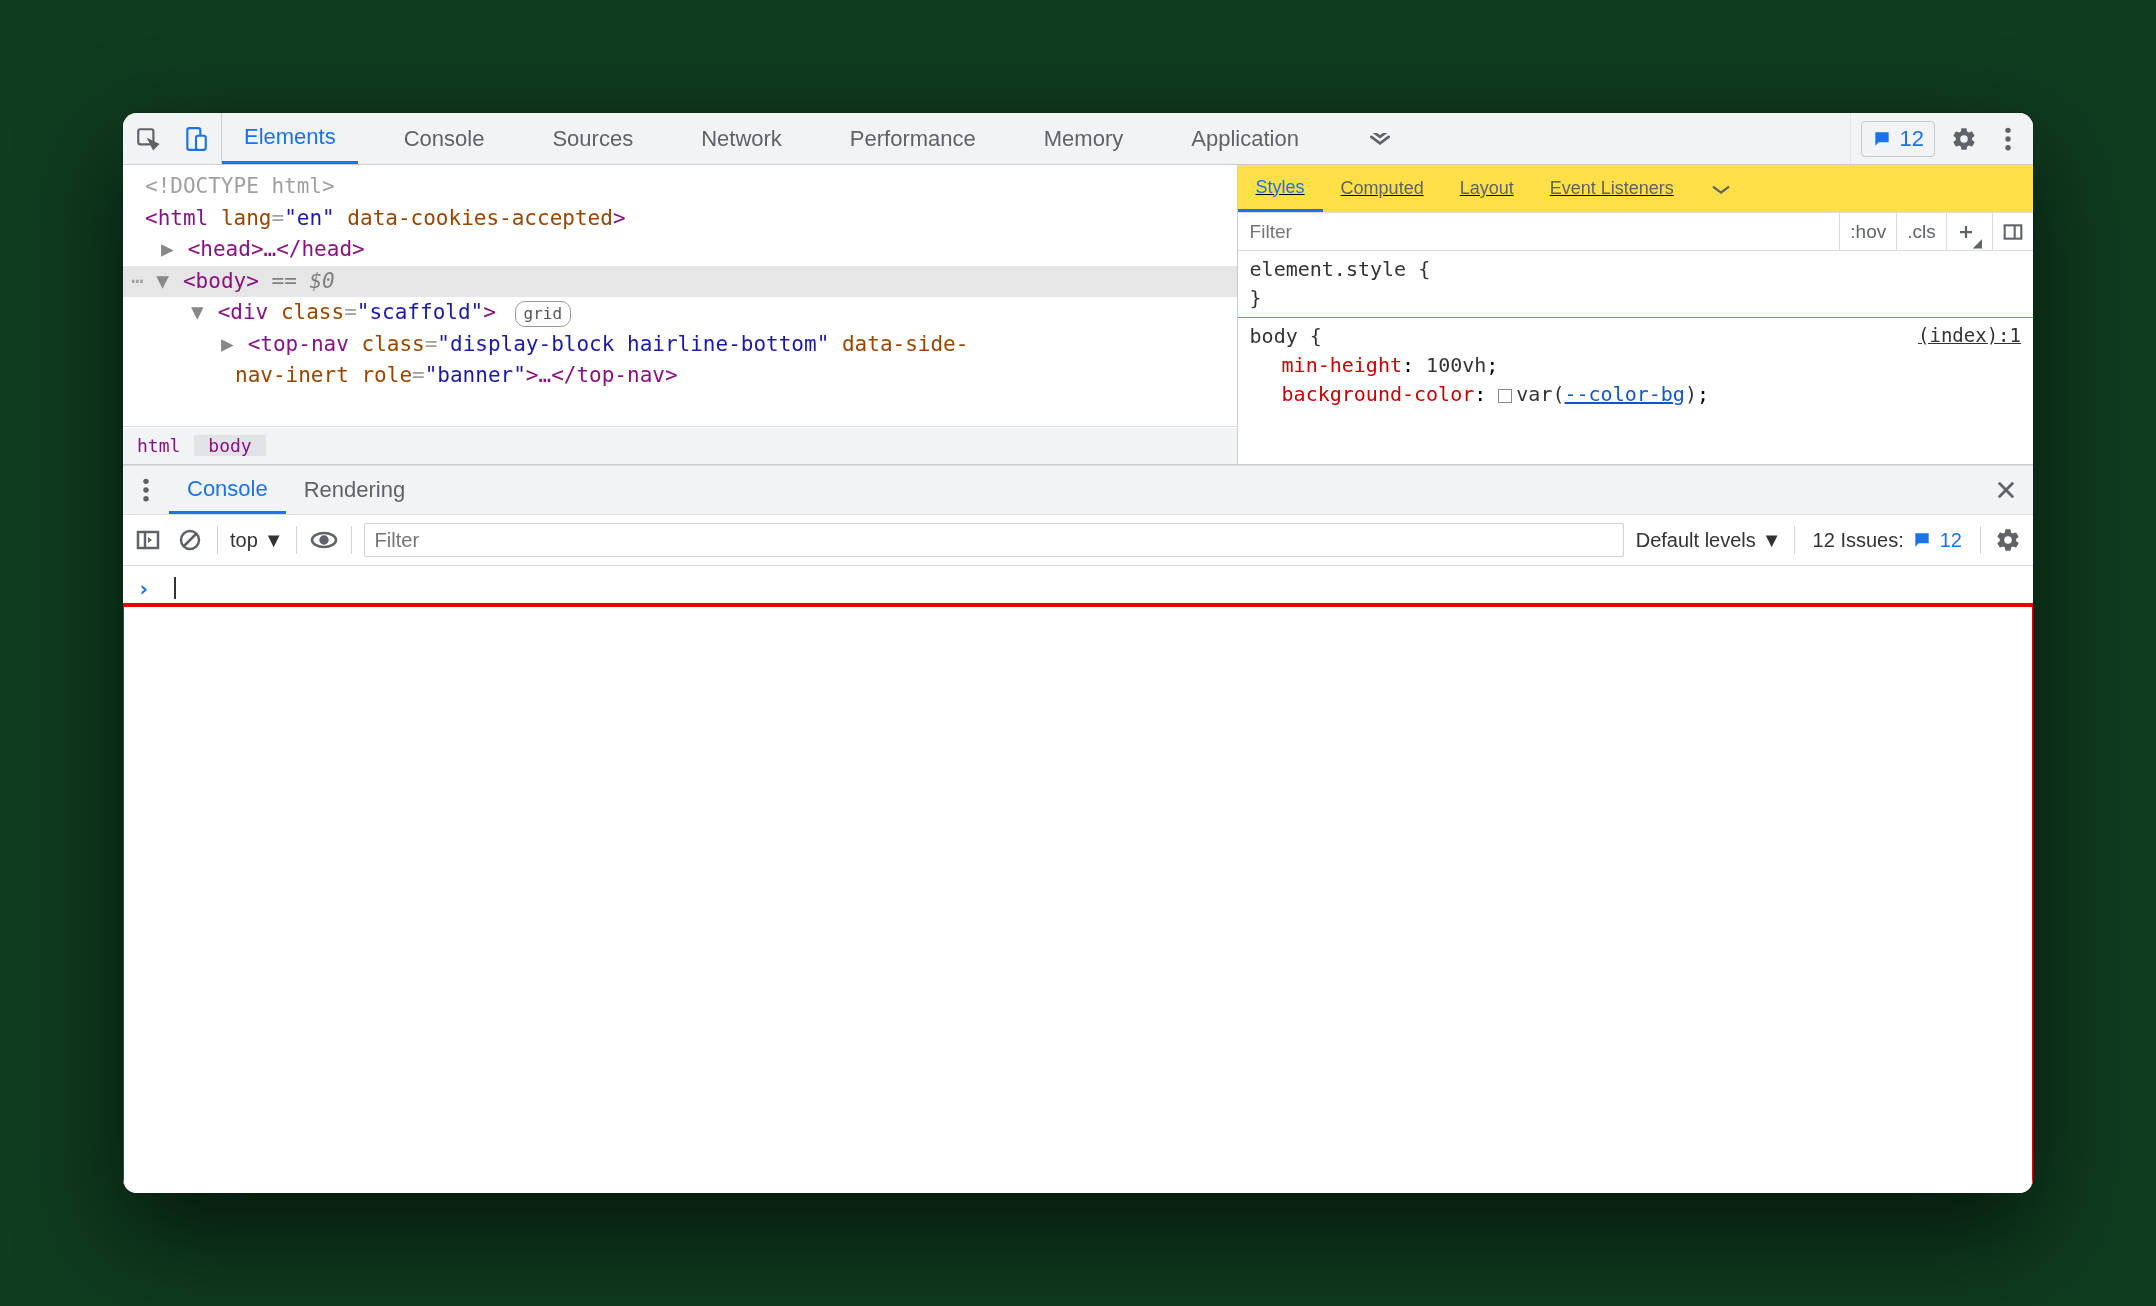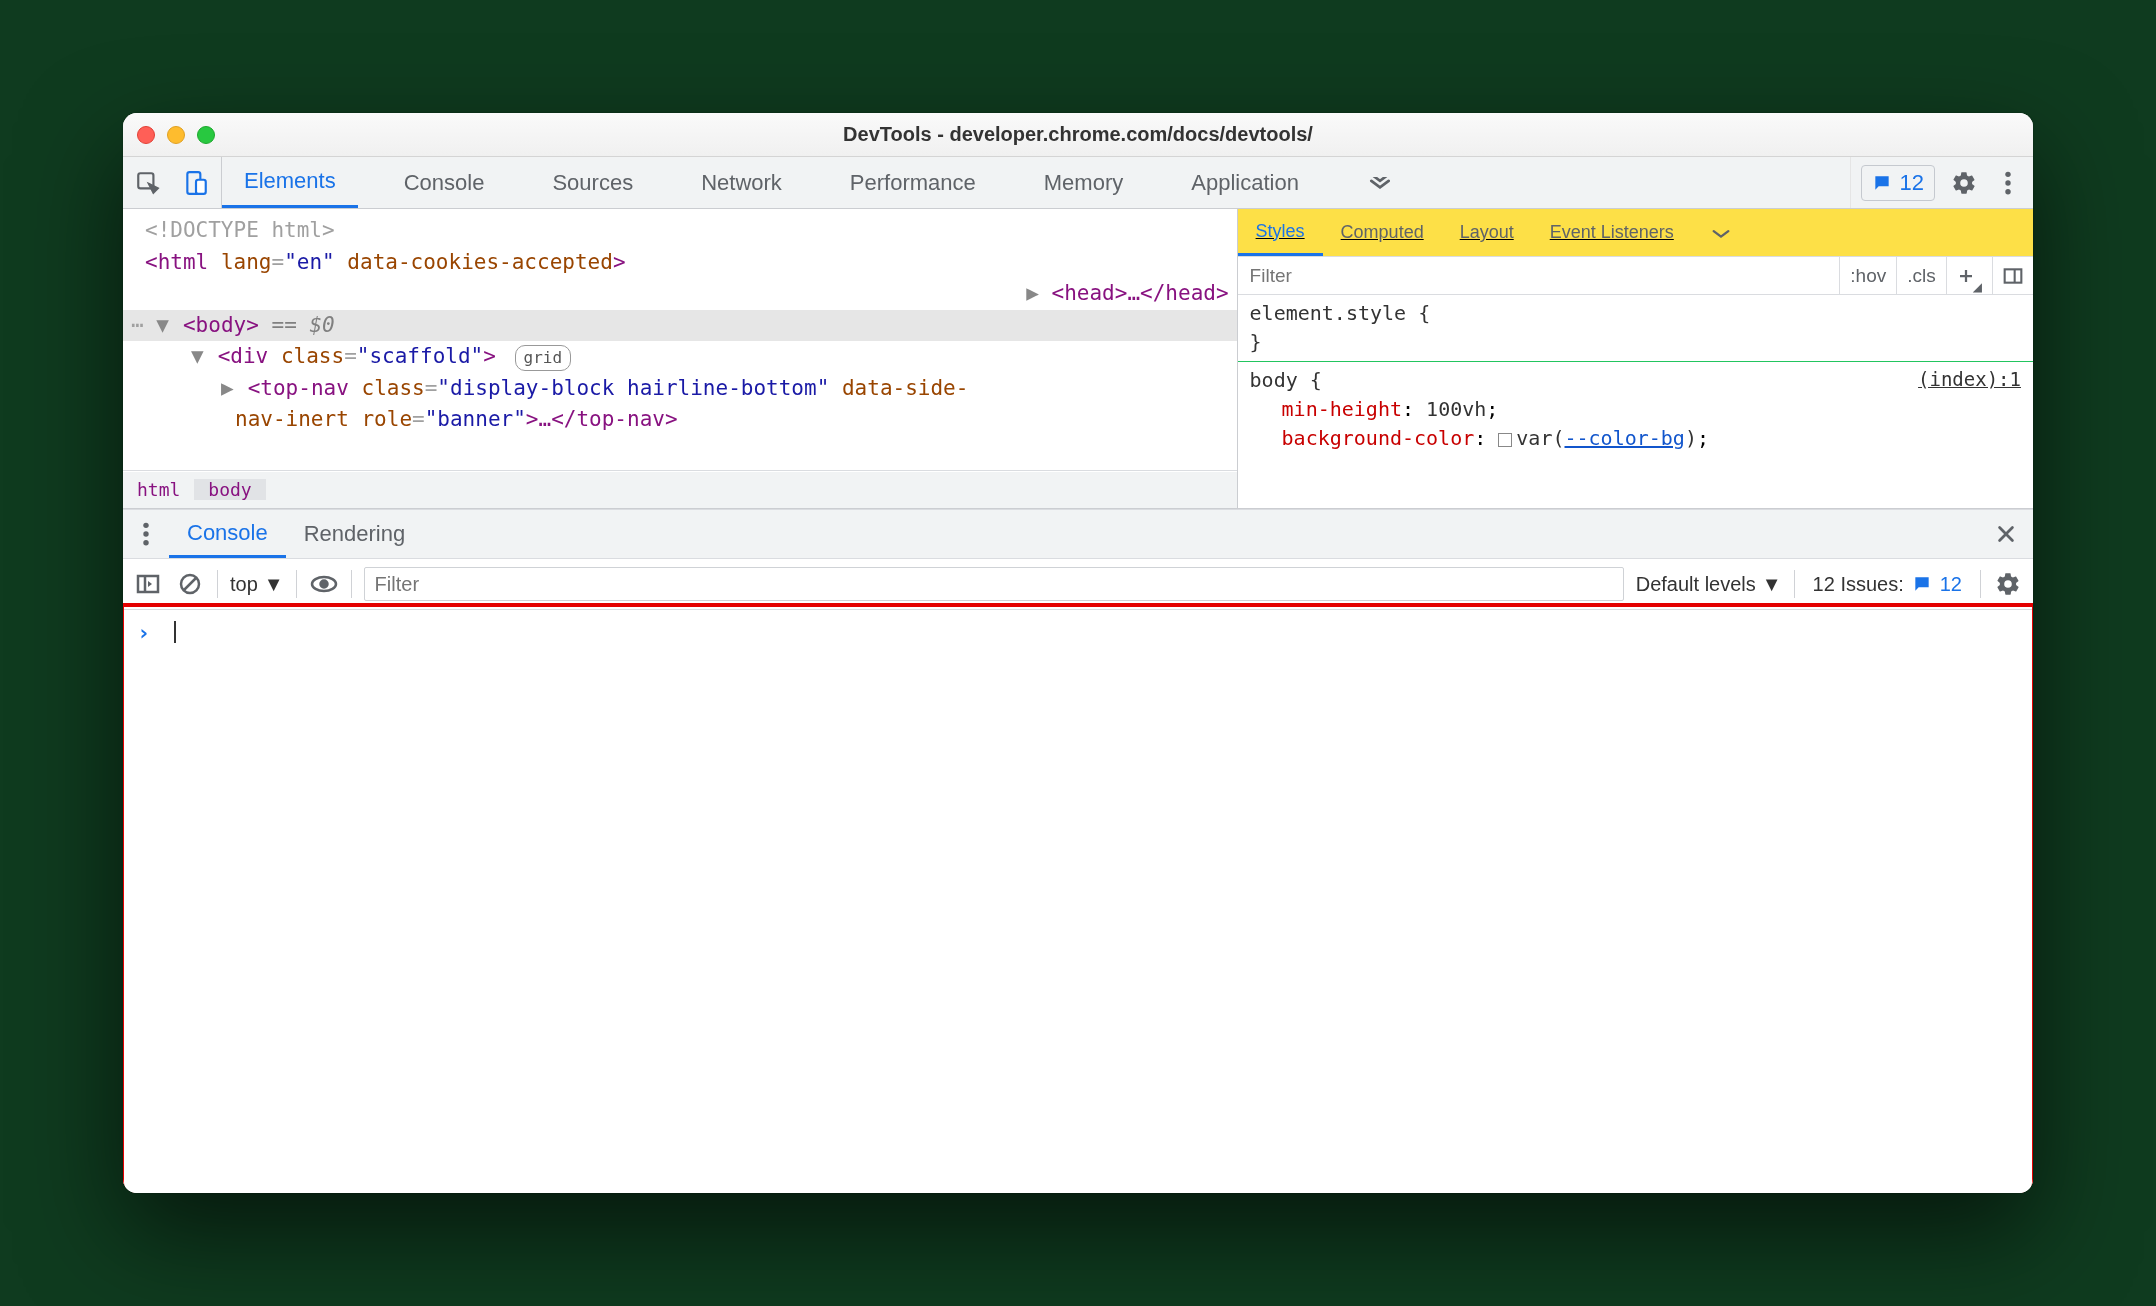--- a/index.html
+++ b/index.html
@@ -227,14 +227,6 @@
 
 <div class="window">
 
-  <div class="titlebar">
-    <div class="traffic">
-      <div class="tl red"></div>
-      <div class="tl yellow"></div>
-      <div class="tl green"></div>
-    </div>
-    <div class="title-text">DevTools - developer.chrome.com/docs/devtools/</div>
-  </div>
 
   <div class="maintoolbar">
     <div class="tool-left">

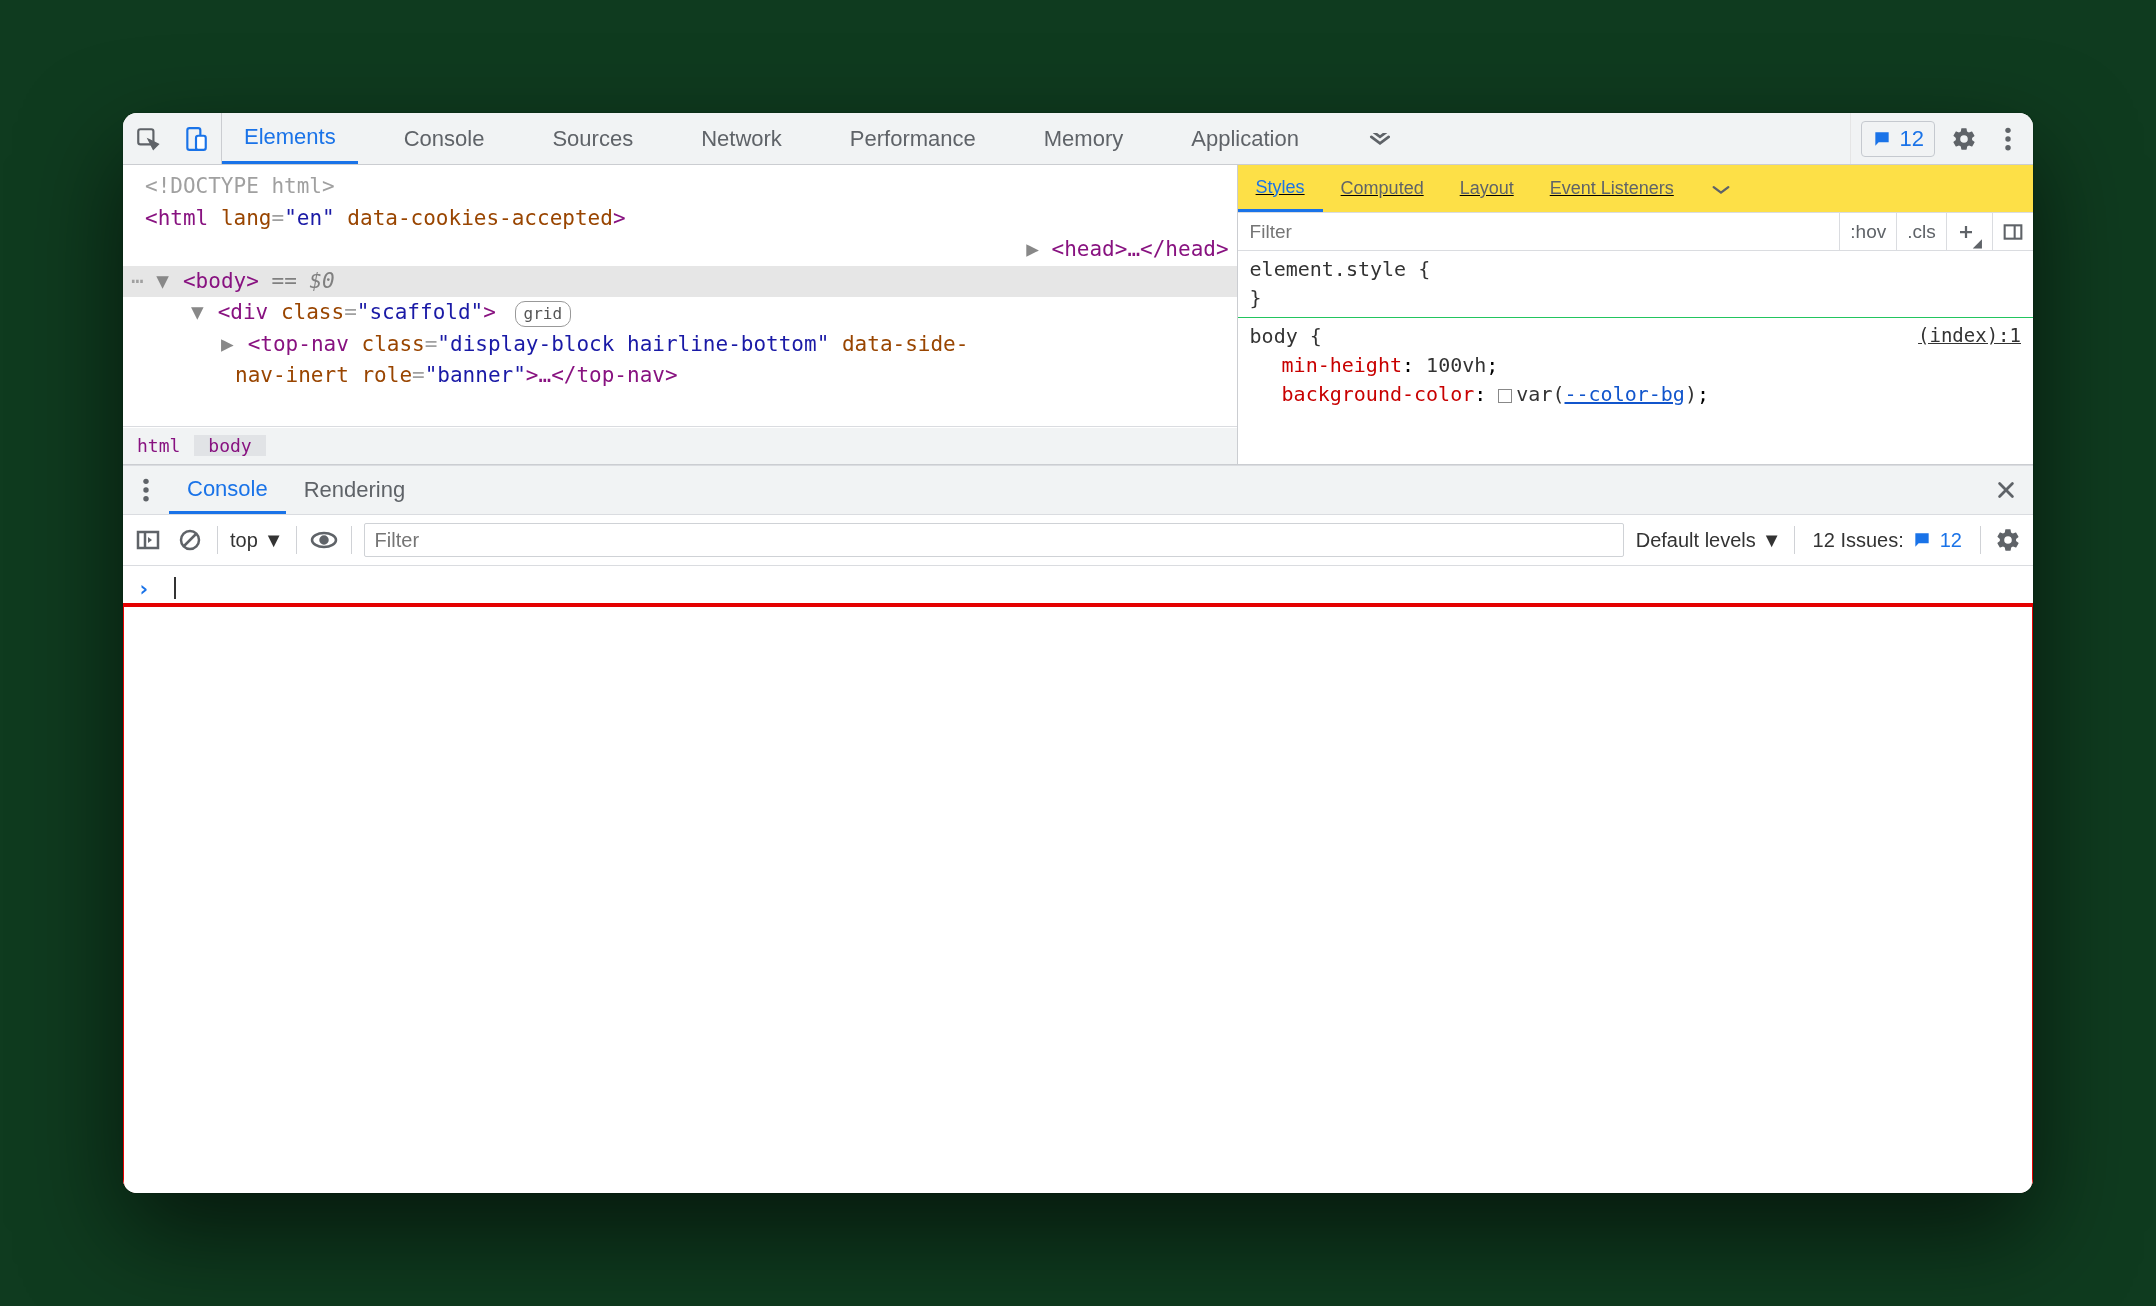--- a/index.html
+++ b/index.html
@@ -306,7 +306,7 @@
           <span> </span><span class="attr-name">lang</span><span class="g">=</span><span class="attr-val">"en"</span>
           <span> </span><span class="attr-name">data-cookies-accepted</span><span class="tag">&gt;</span>
         </div>
-        <div class="dom-line" style="padding-left:30px;text-align:right;">
+        <div class="dom-line" style="padding-left:30px;">
           <span class="expander">▶</span>
           <span class="tag">&lt;</span><span class="tag">head</span><span class="tag">&gt;…&lt;/</span><span class="tag">head</span><span class="tag">&gt;</span>
         </div>

